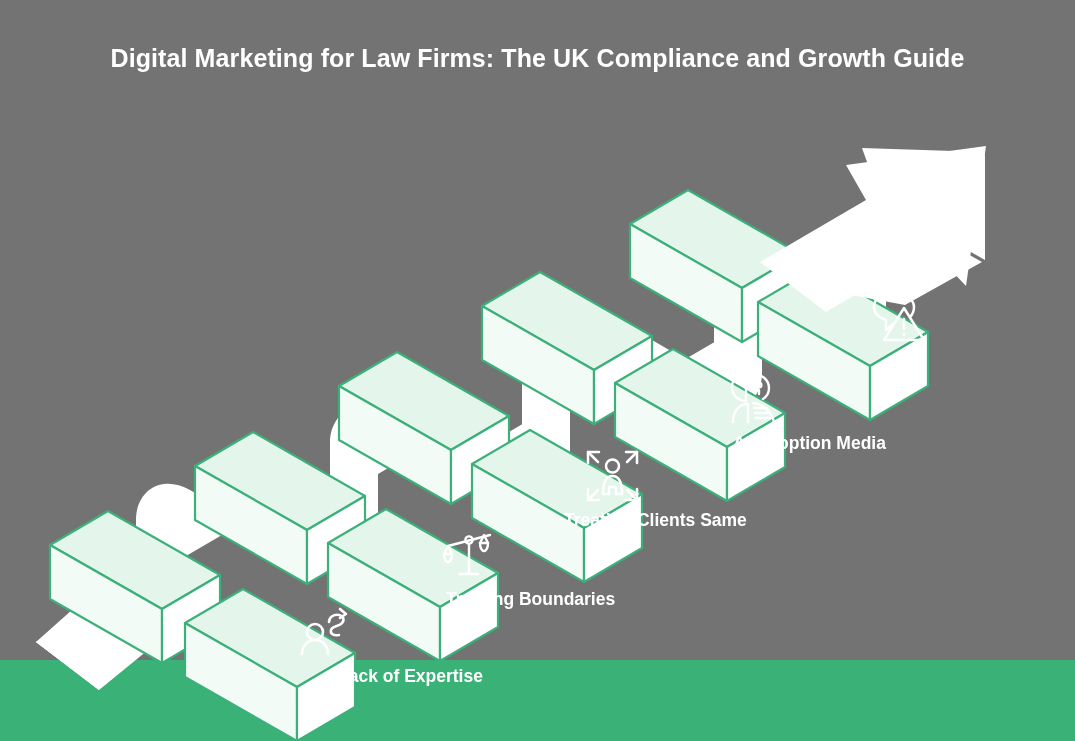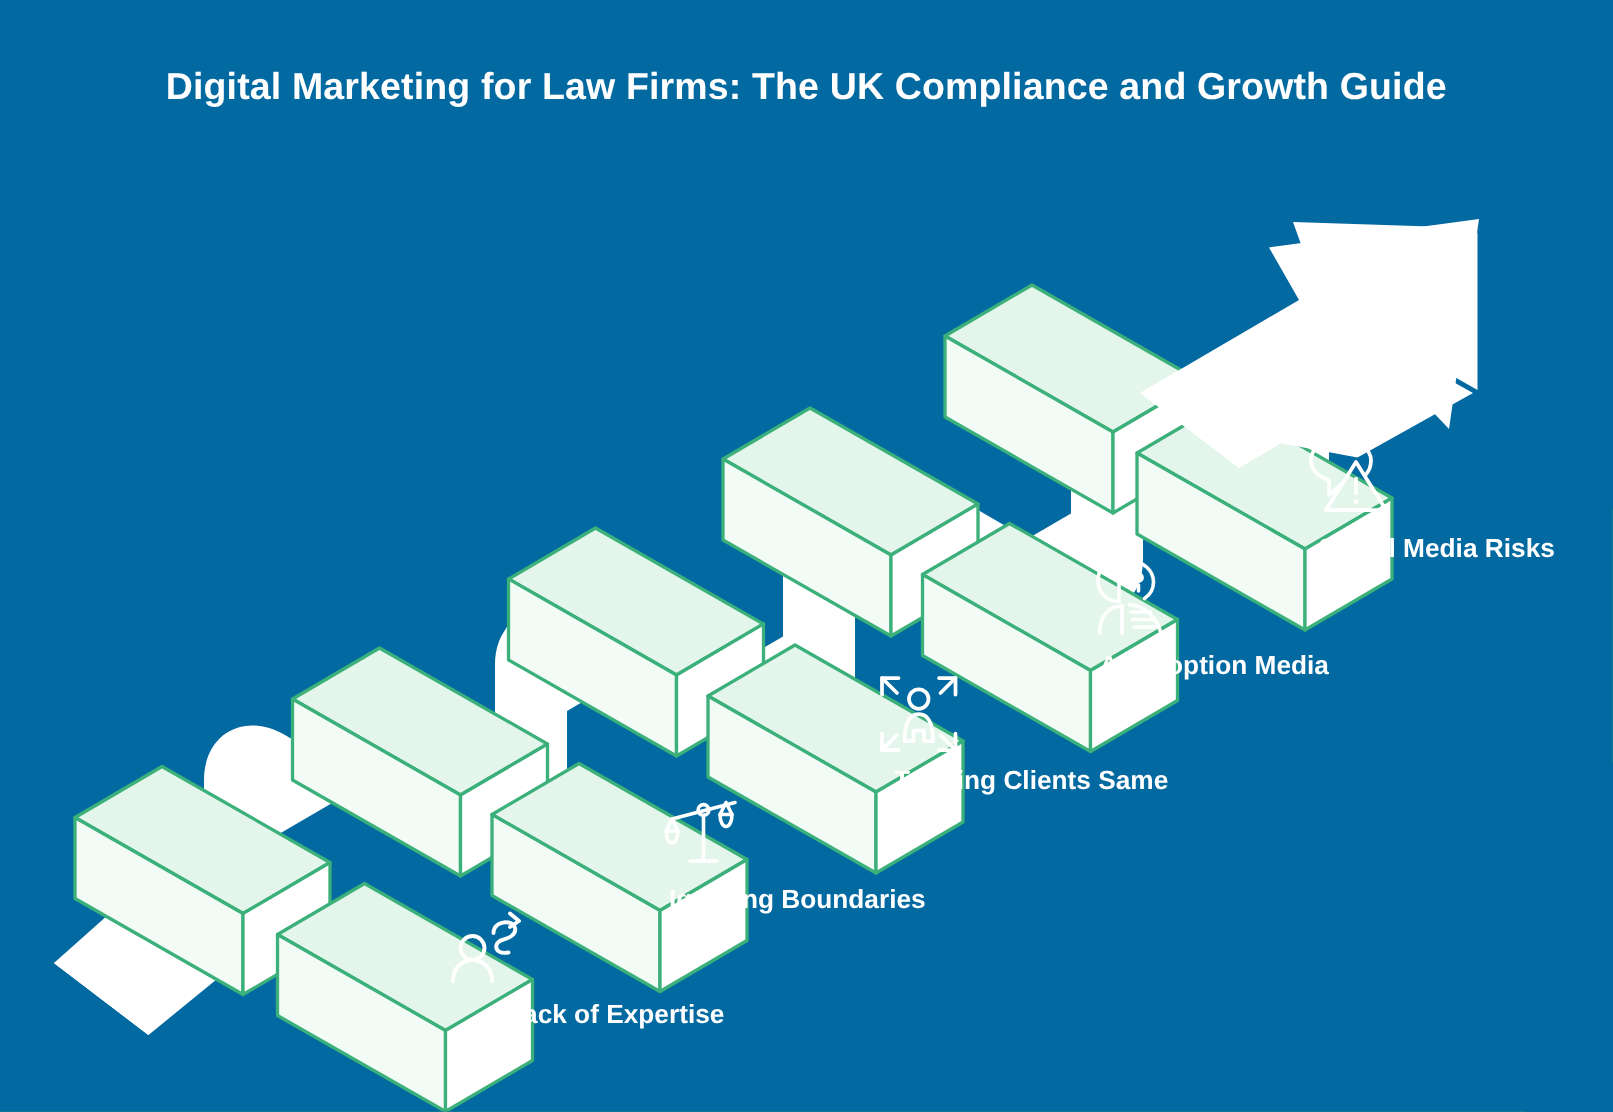--- a/index.html
+++ b/index.html
@@ -18,8 +18,8 @@
   #infographic {
     position: relative;
     width: 1075px;
-    height: 741px;
-    background: #0369a1;
+    height: 660px;
+    background: #737373;
   }
   #page-title {
     position: absolute;

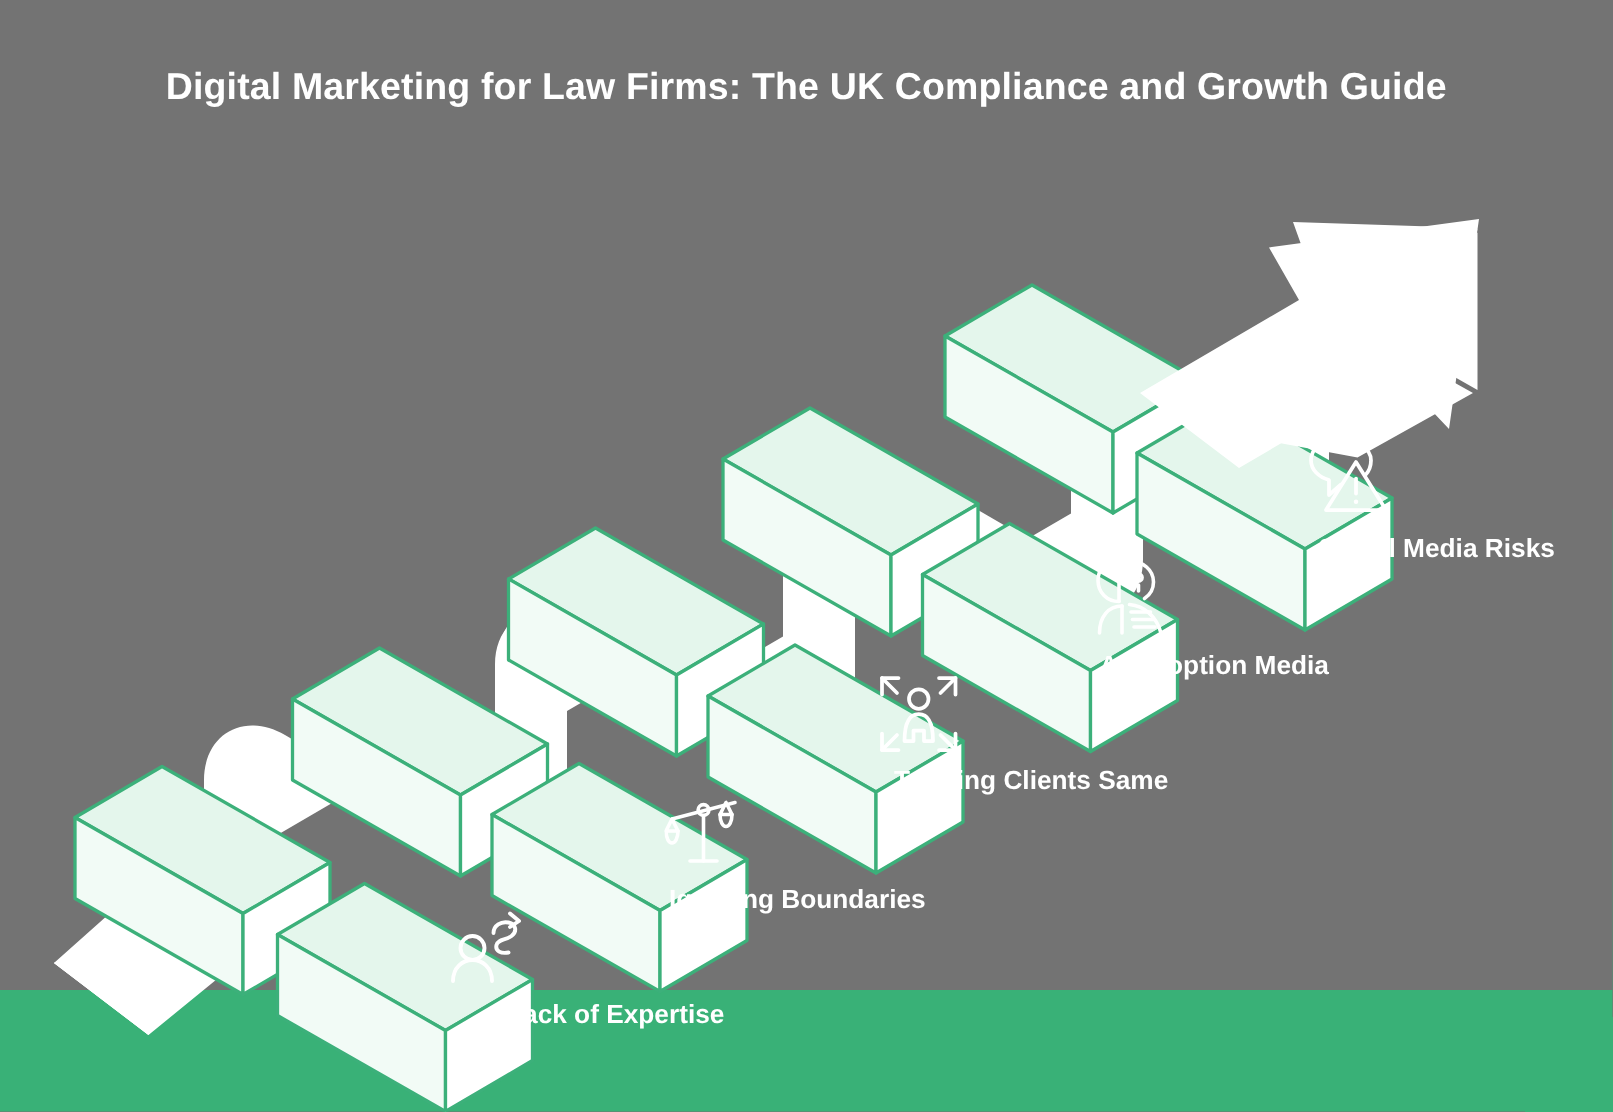--- a/index.html
+++ b/index.html
@@ -249,7 +249,6 @@
       <circle cx="32" cy="43.5" r="1.5" fill="#ffffff" stroke="none"></circle>
     </svg>
   </div>
-  <div class="stage-label" style="left:879px; top:355px;">Social Media Risks</div>
 
 </div>
 

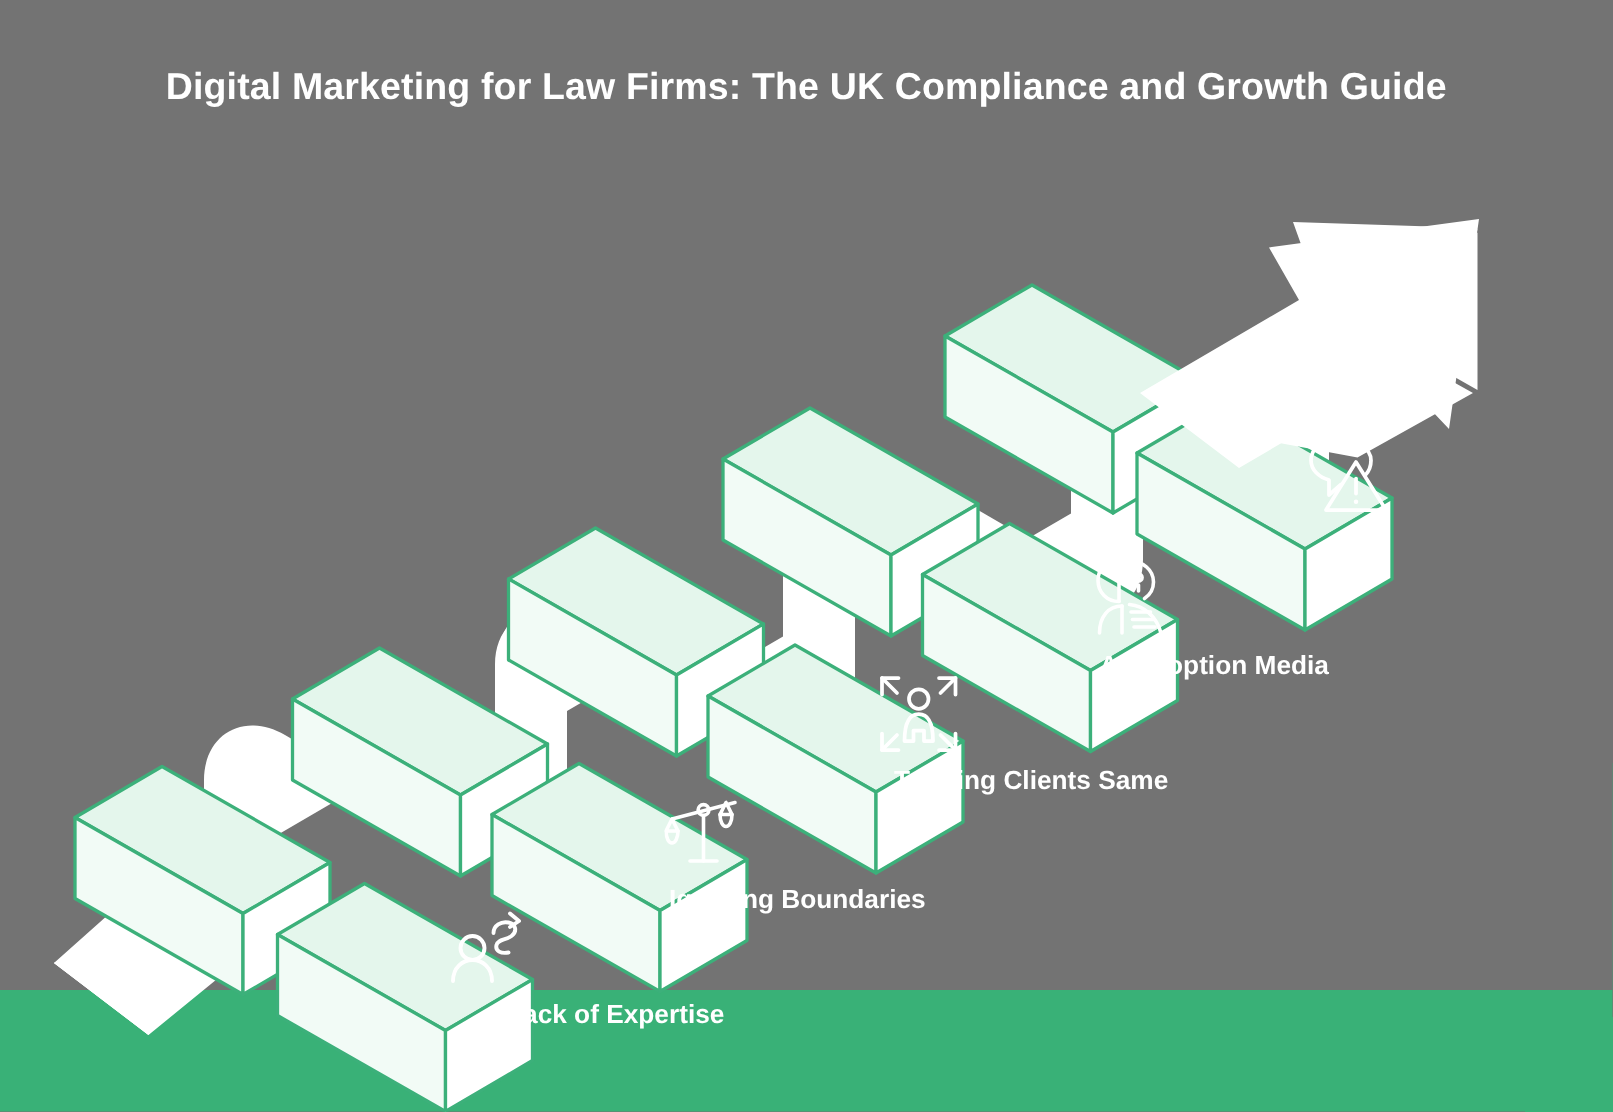--- a/index.html
+++ b/index.html
@@ -222,7 +222,7 @@
       <line x1="52" y1="51" x2="42" y2="41"></line>
     </svg>
   </div>
-  <div class="stage-label" style="left:596px; top:510px;">Treating Clients Same</div>
+  <div class="stage-label" style="left:564px; top:510px;">Treating Clients Same</div>
 
   <div class="stage-icon" style="left:729px; top:370px;">
     <svg width="52" height="54" viewBox="0 0 52 54" xmlns="http://www.w3.org/2000/svg" fill="none" stroke="#ffffff" stroke-width="2.4" stroke-linecap="round" stroke-linejoin="round">

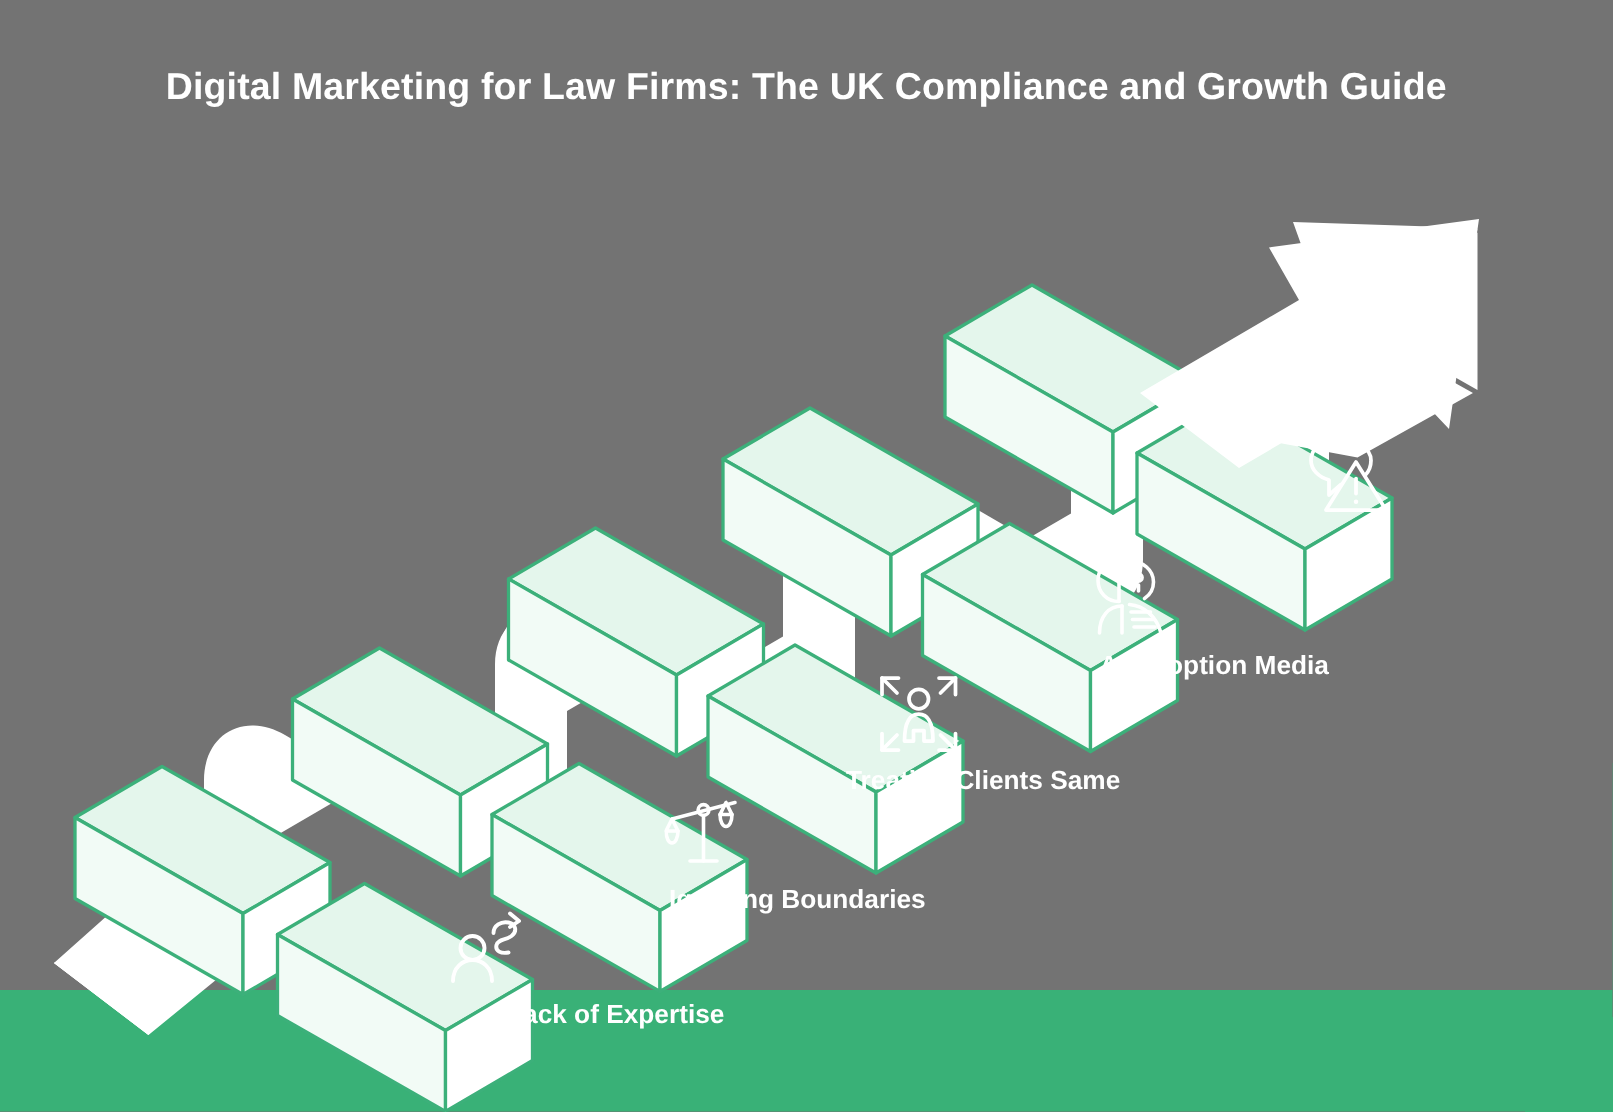--- a/index.html
+++ b/index.html
@@ -206,7 +206,7 @@
       <path d="M 37,16 C 37,21 39,24 41,24 C 43,24 45,21 45,16"></path>
     </svg>
   </div>
-  <div class="stage-label" style="left:446px; top:589px;">Ignoring Boundaries</div>
+  <div class="stage-label" style="left:446px; top:589px;">Treating Boundaries</div>
 
   <div class="stage-icon" style="left:585px; top:449px;">
     <svg width="55" height="54" viewBox="0 0 55 54" xmlns="http://www.w3.org/2000/svg" fill="none" stroke="#ffffff" stroke-width="2.5" stroke-linecap="round" stroke-linejoin="round">

